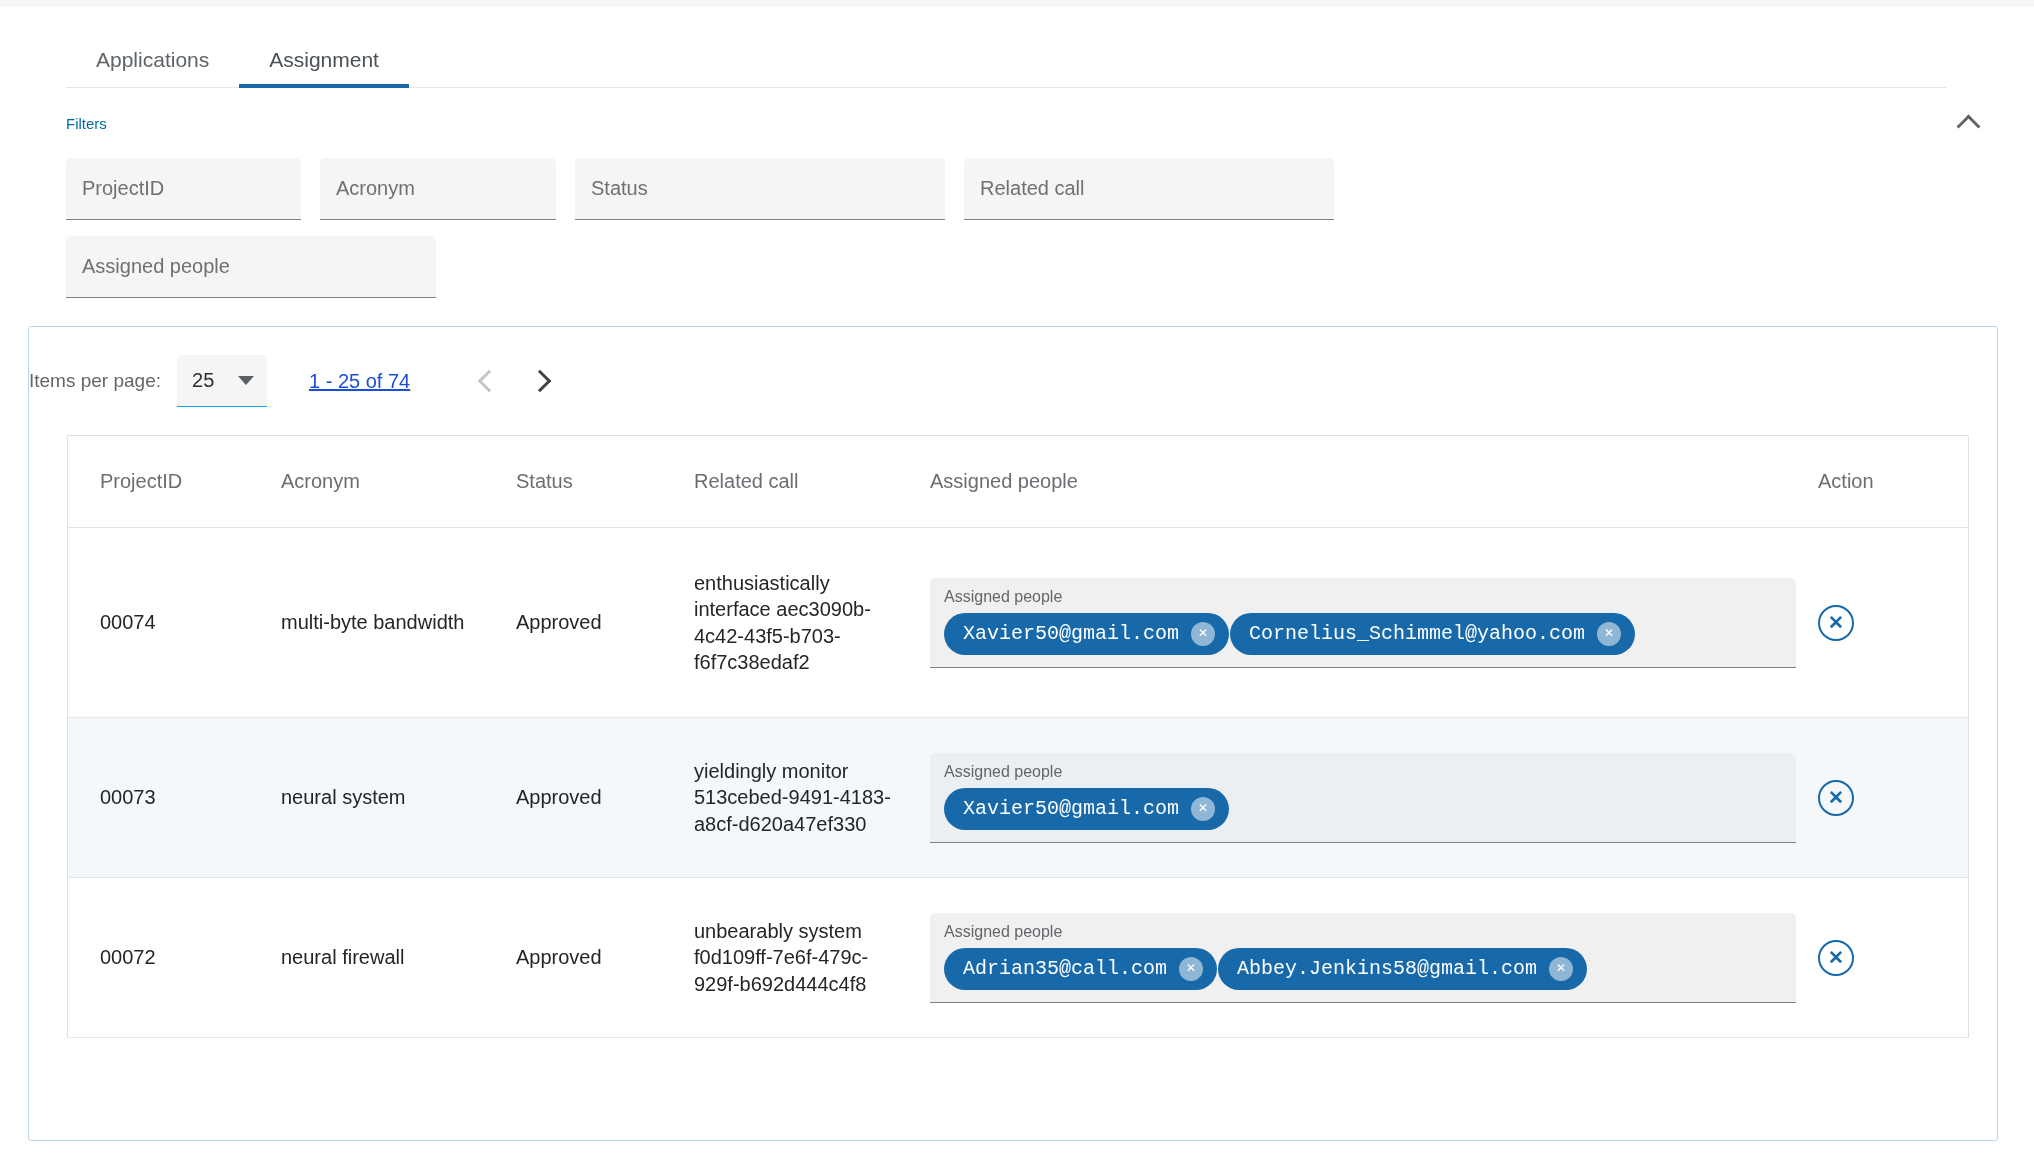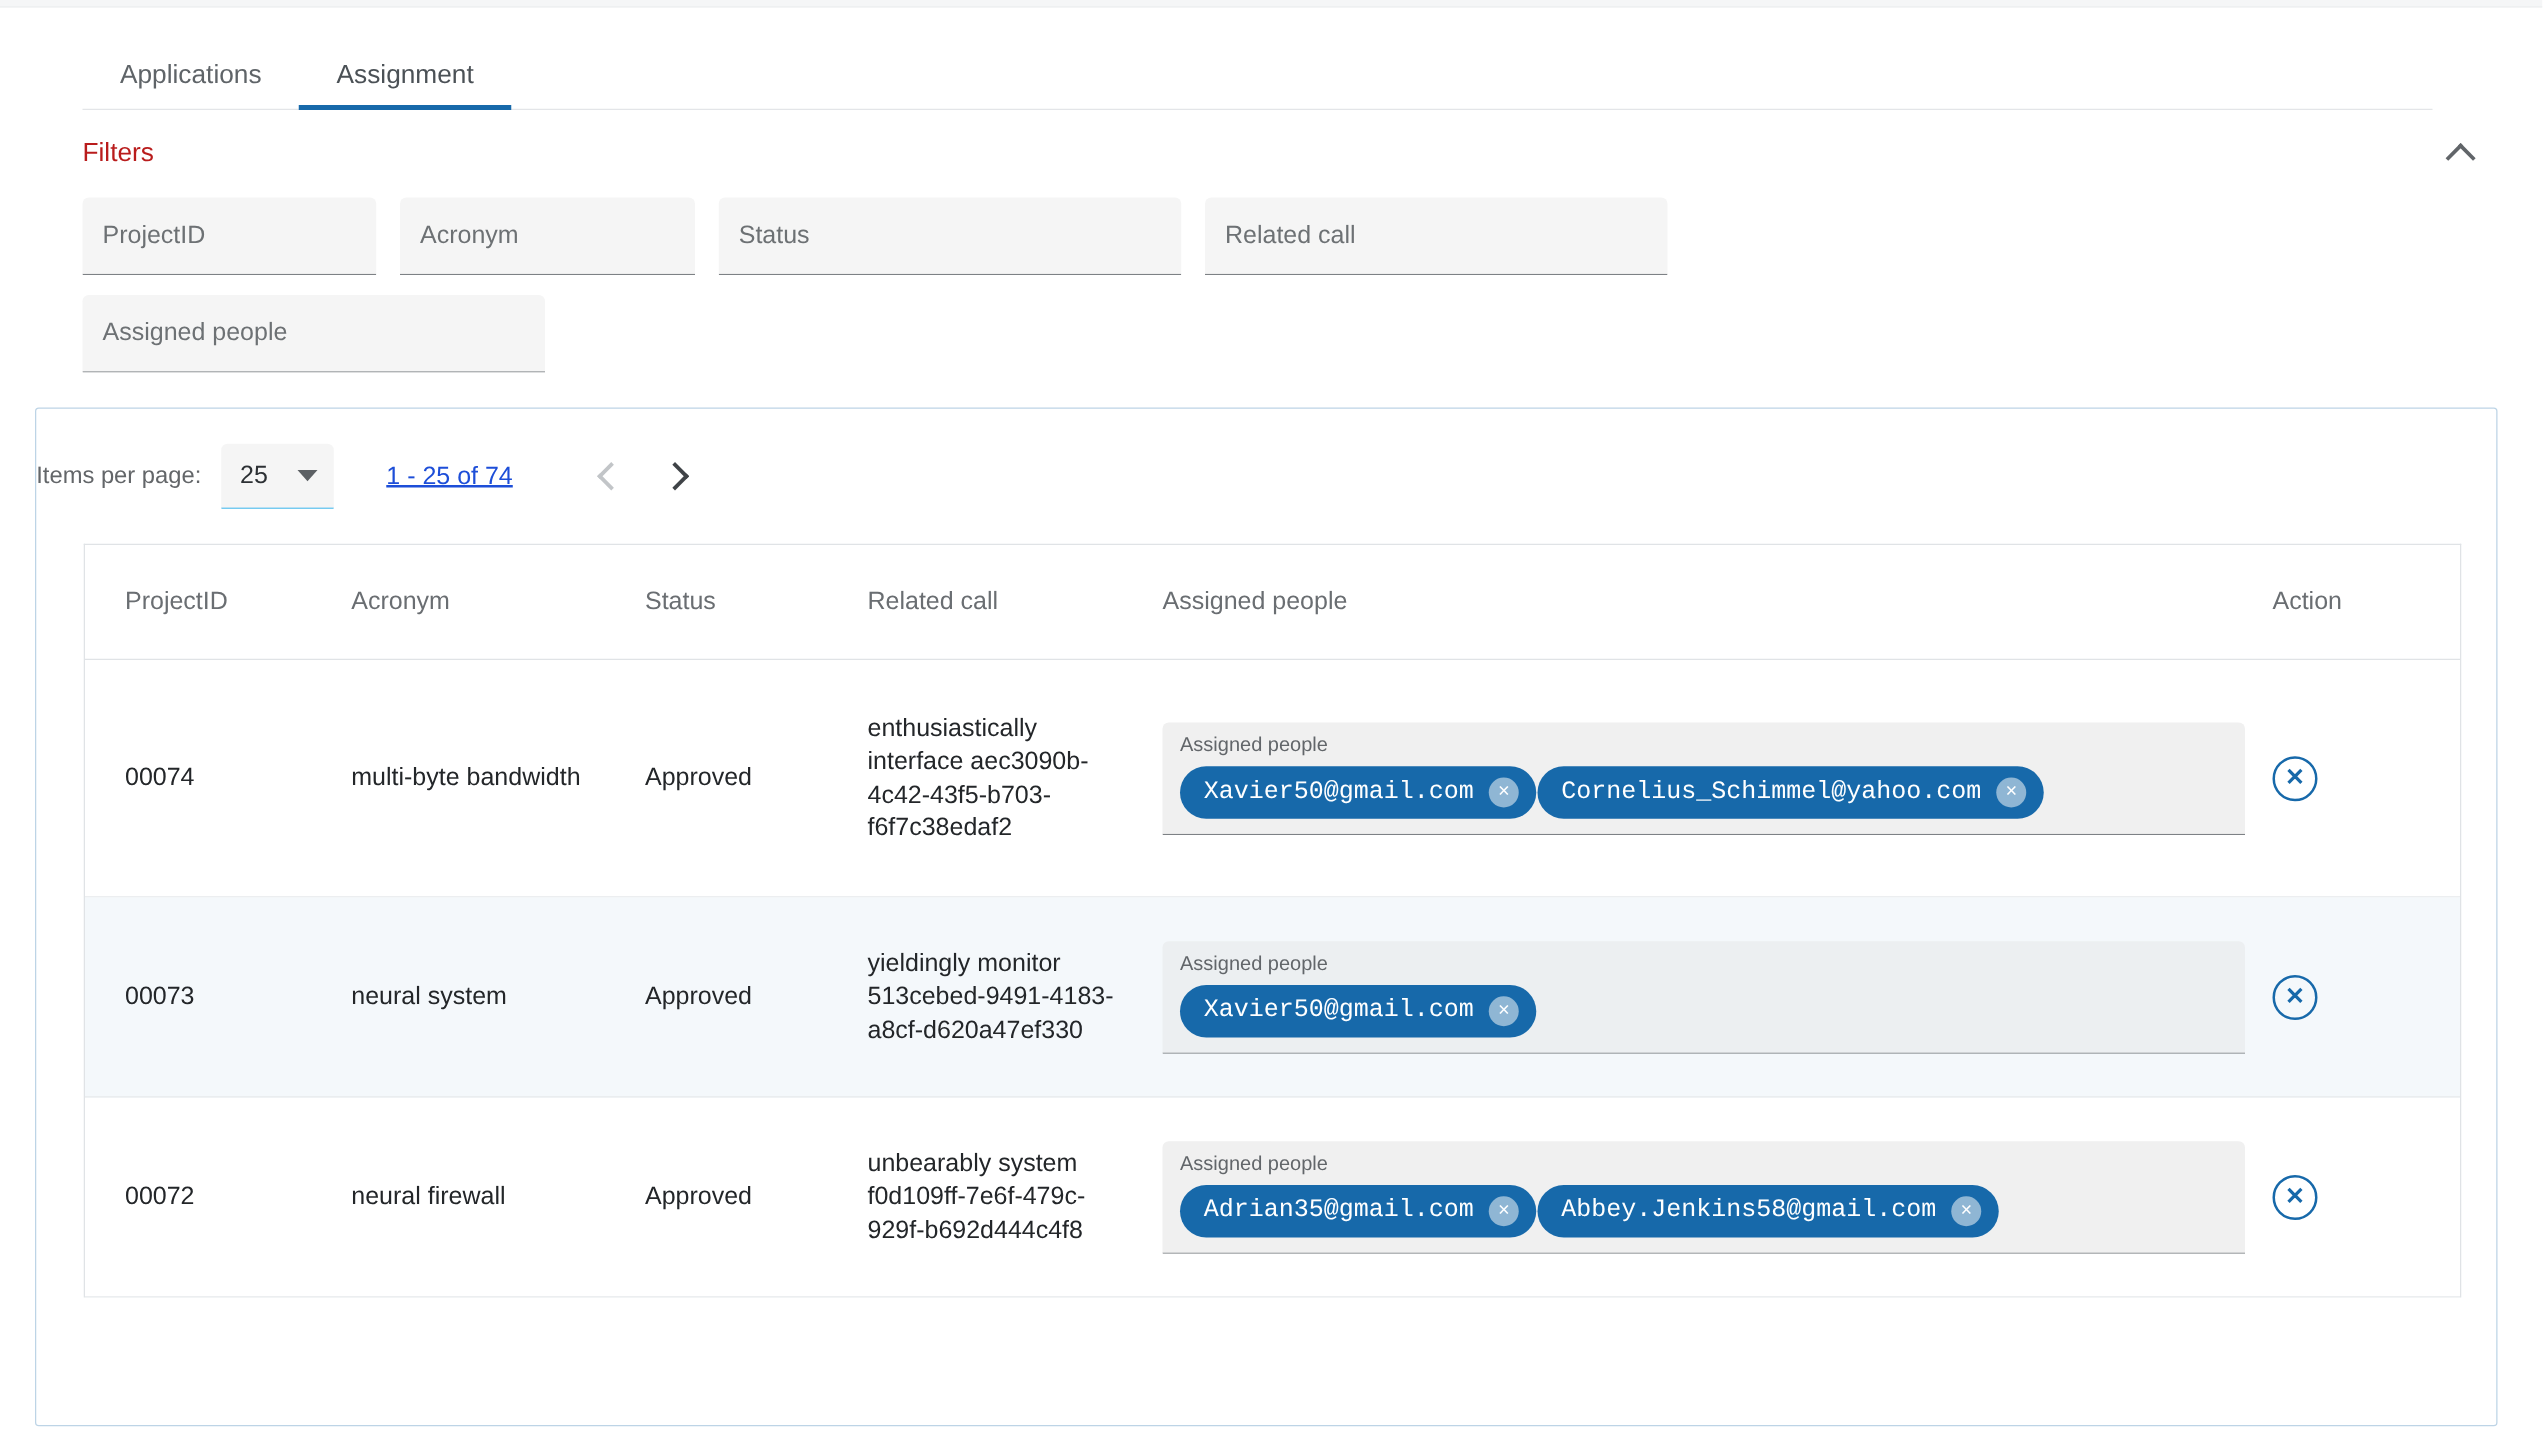--- a/index.html
+++ b/index.html
@@ -60,8 +60,8 @@
     height: 70px;
   }
   .filters-title {
-    font-size: 21px;
-    color: #b91c1c;
+    font-size: 15px;
+    color: #0369a1;
   }
   .collapse-btn {
     width: 44px; height: 44px;

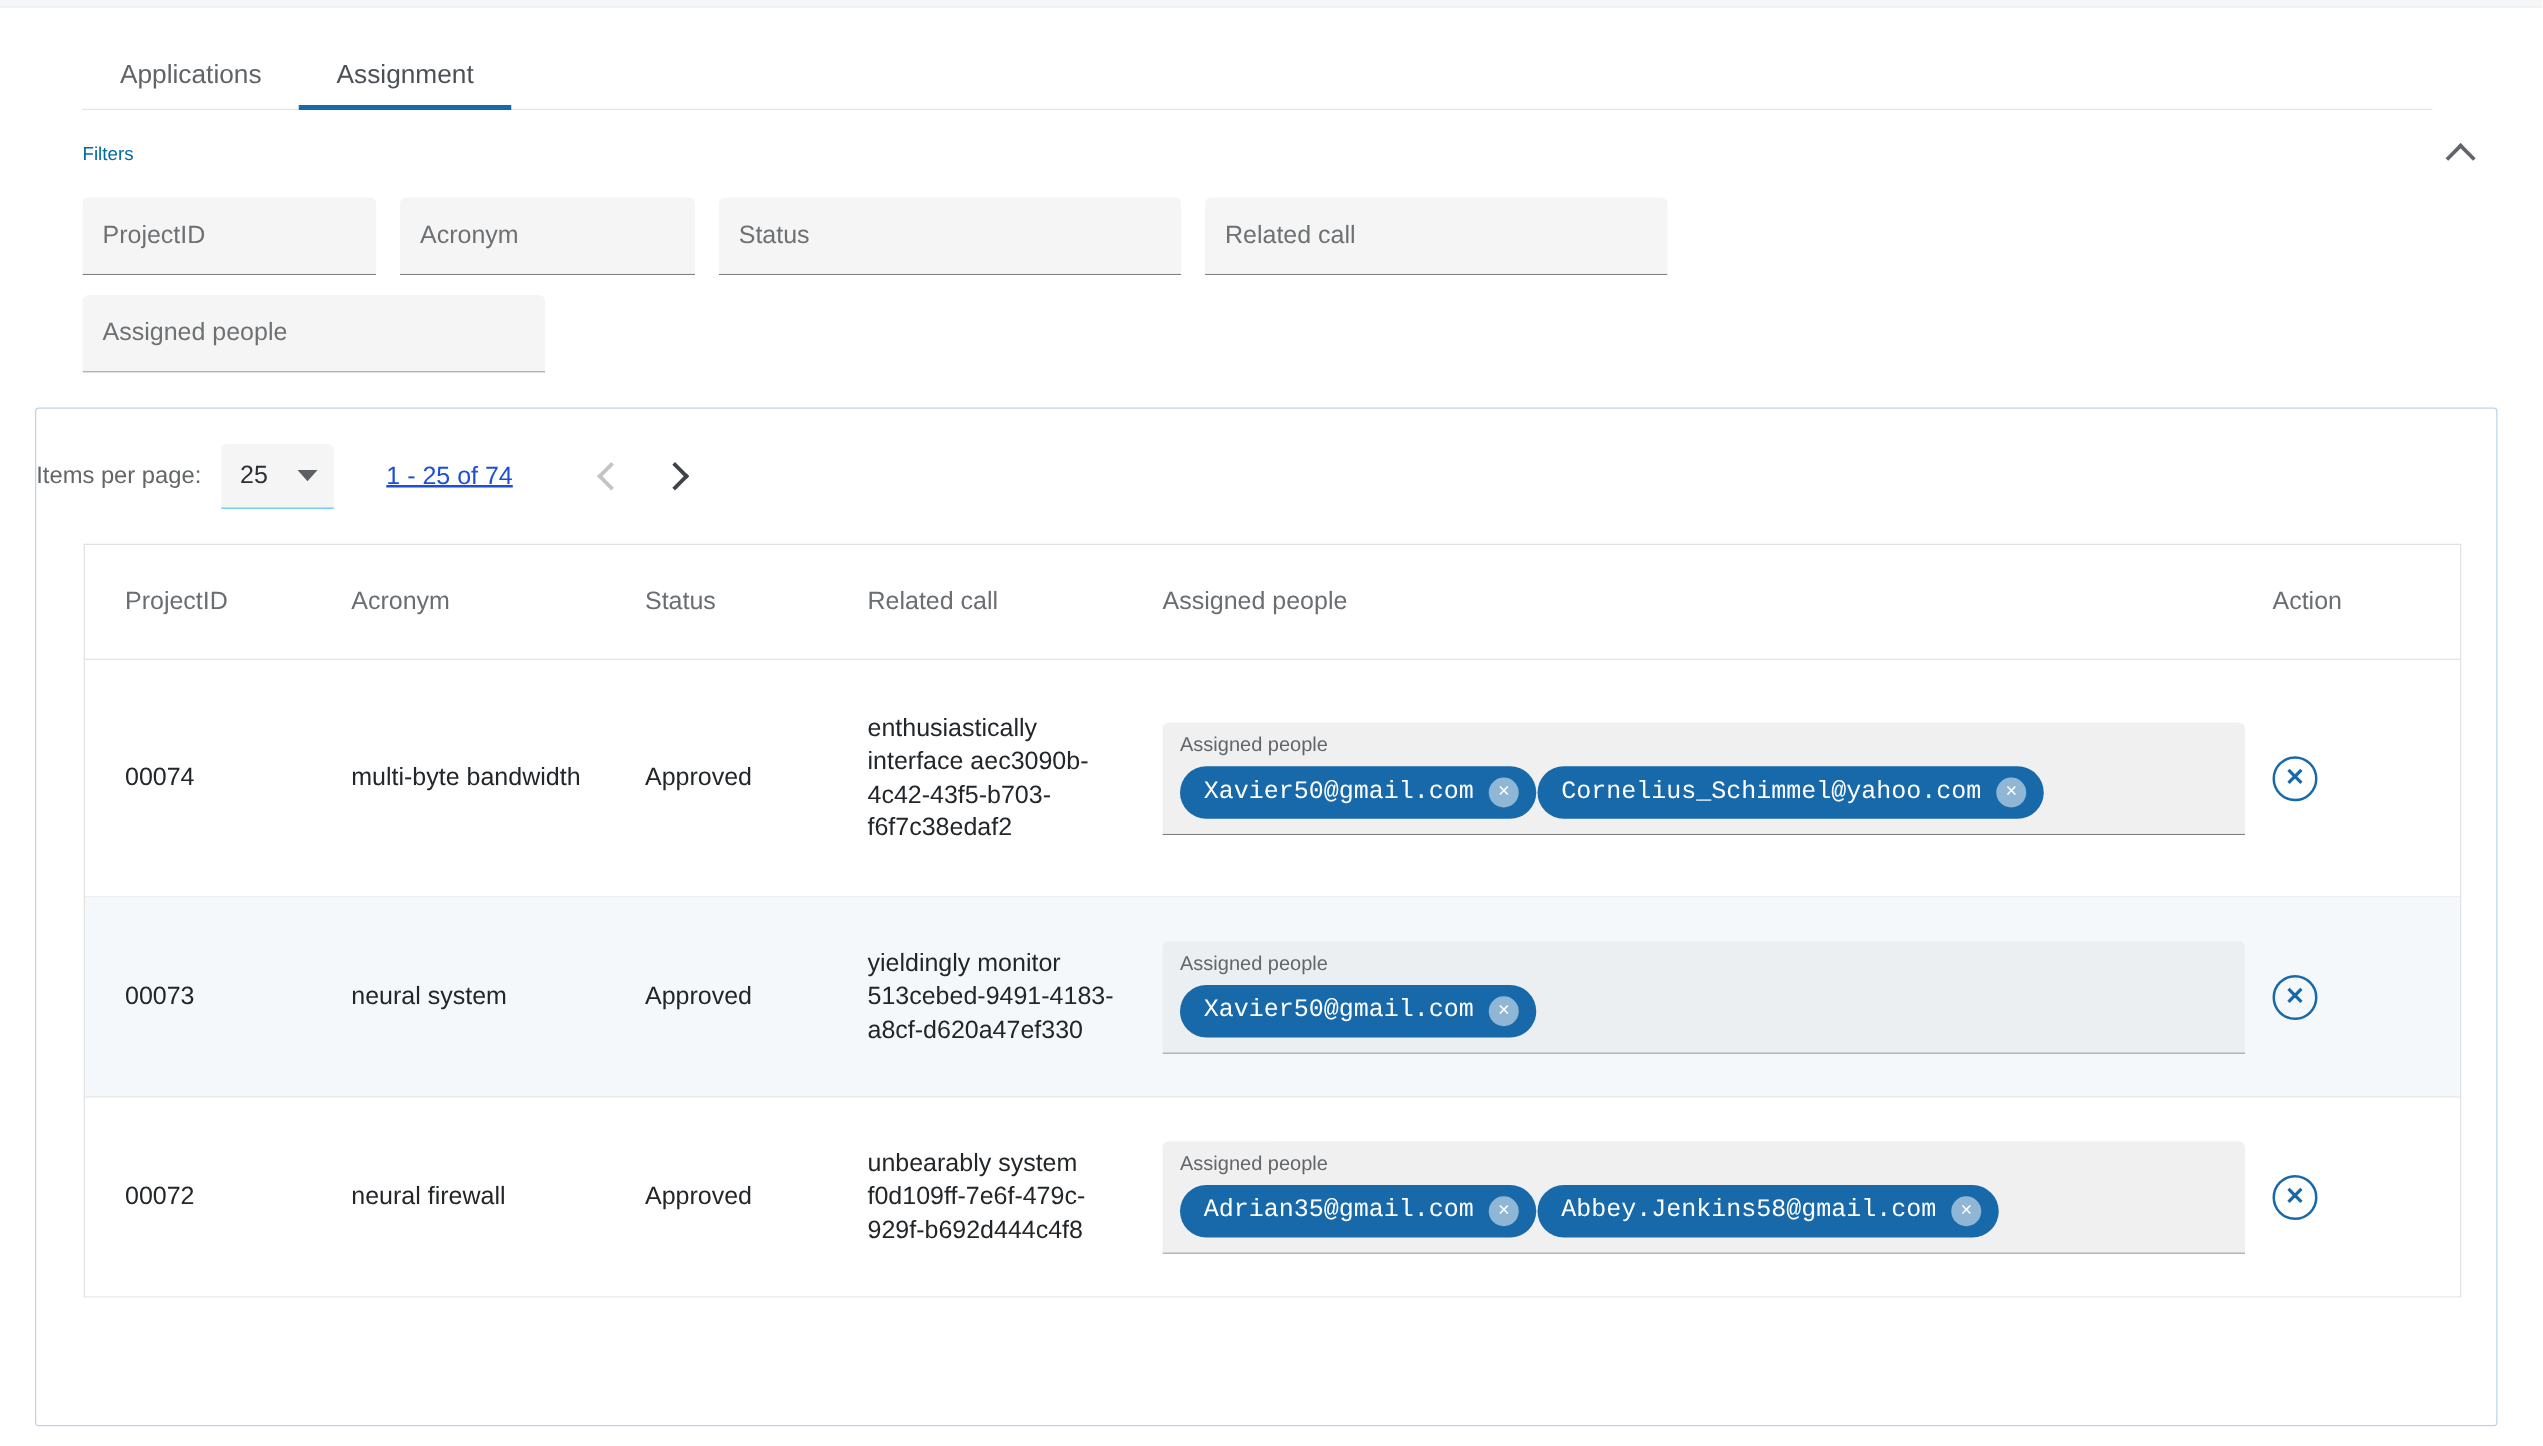--- a/index.html
+++ b/index.html
@@ -381,7 +381,7 @@
           <div class="chipbox-label">Assigned people</div>
           <div class="chips">
             <span class="chip">
-              <span>Adrian35@gmail.com</span>
+              <span>Adrian35@call.com</span>
               <span class="chip-x">✕</span>
             </span>
             <span class="chip">

